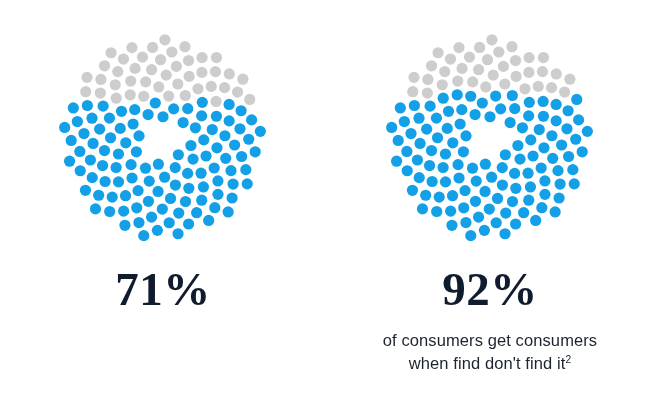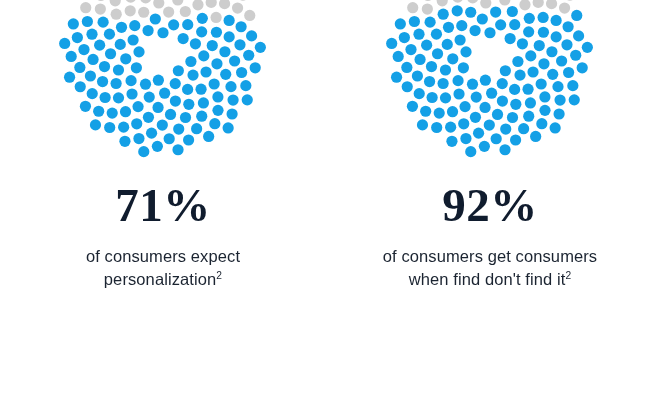--- a/index.html
+++ b/index.html
@@ -25,7 +25,7 @@
     height: 319px;
     display: flex;
     flex-direction: row;
-    align-items: flex-end;
+    align-items: flex-start;
     justify-content: space-between;
   }
 

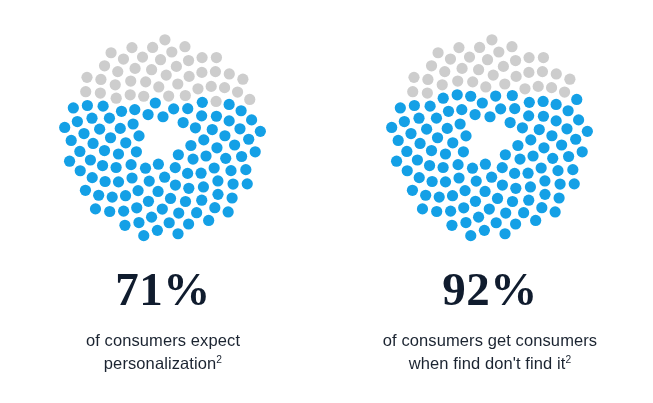--- a/index.html
+++ b/index.html
@@ -243,10 +243,6 @@
       </svg>
     </div>
     <div class="pct-value">71%</div>
-    <div class="pct-caption">
-      <span>of consumers expect</span><br>
-      <span>personalization</span><sup>2</sup>
-    </div>
   </section>
 
   <section class="stat-panel">

